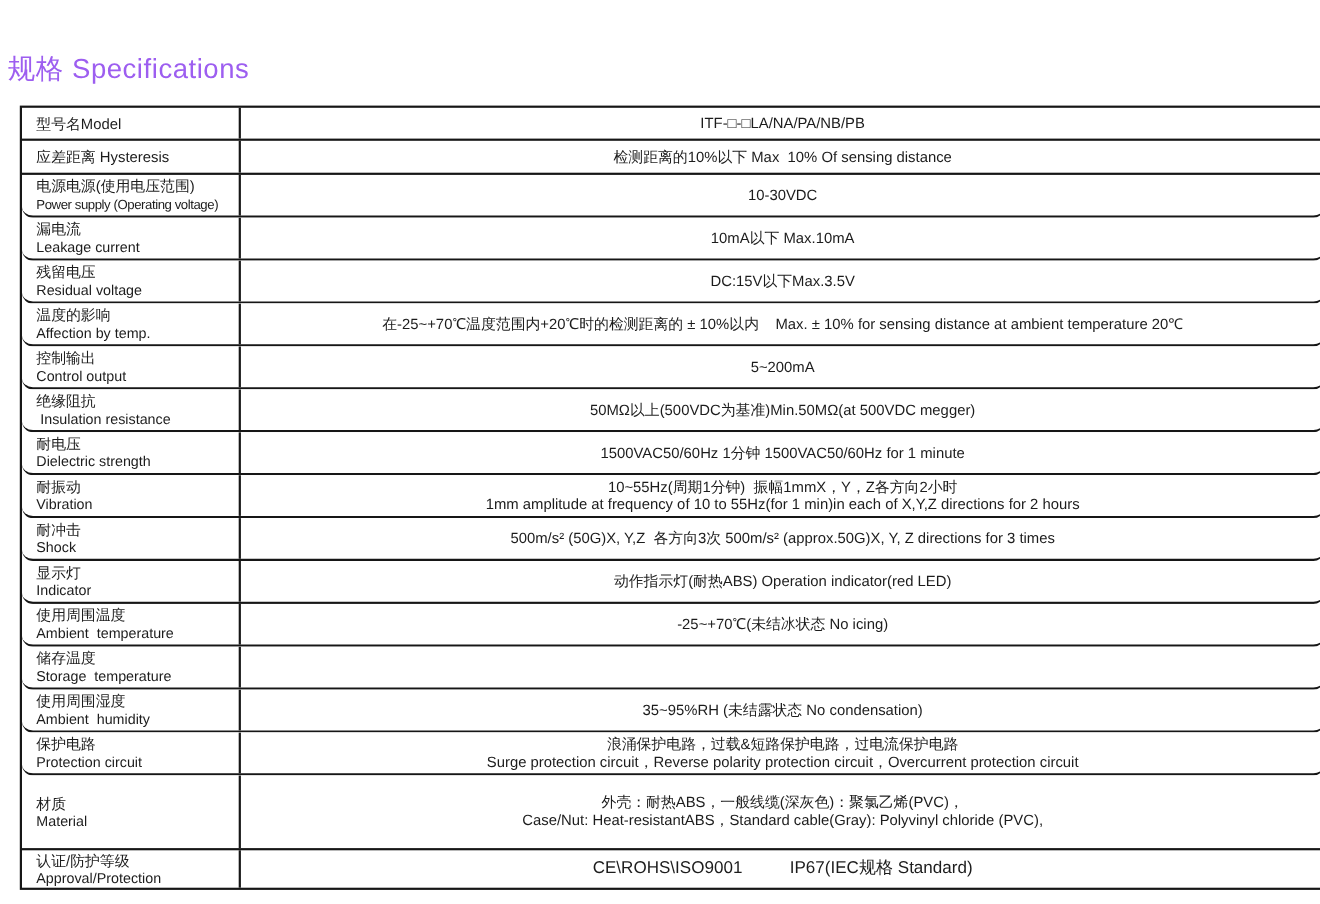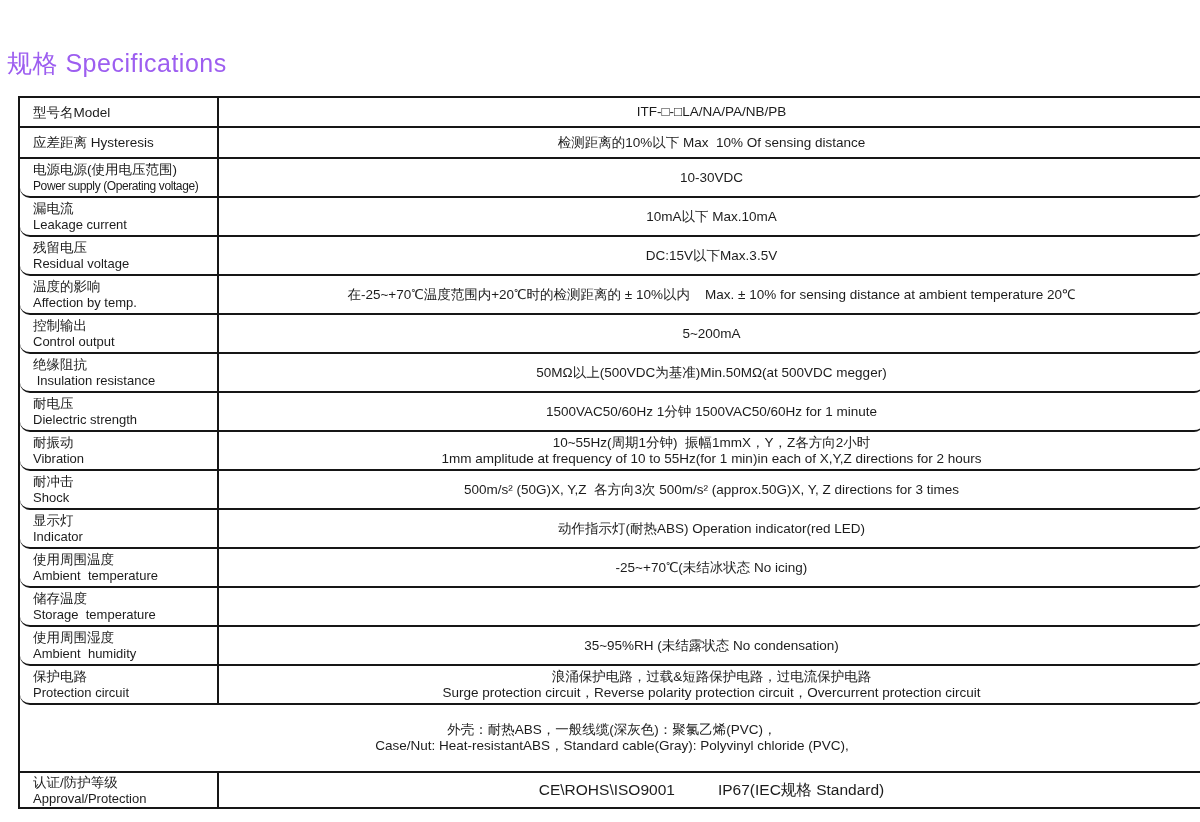--- a/index.html
+++ b/index.html
@@ -263,6 +263,10 @@
     </div>
 
     <div class="row r-66">
+      <div class="cell-label">
+        <span class="zh">材质</span>
+        <span class="en">Material</span>
+      </div>
       <div class="cell-value">
         <span class="value-text">外壳：耐热ABS，一般线缆(深灰色)：聚氯乙烯(PVC)，
 Case/Nut: Heat-resistantABS，Standard cable(Gray): Polyvinyl chloride (PVC),</span>

